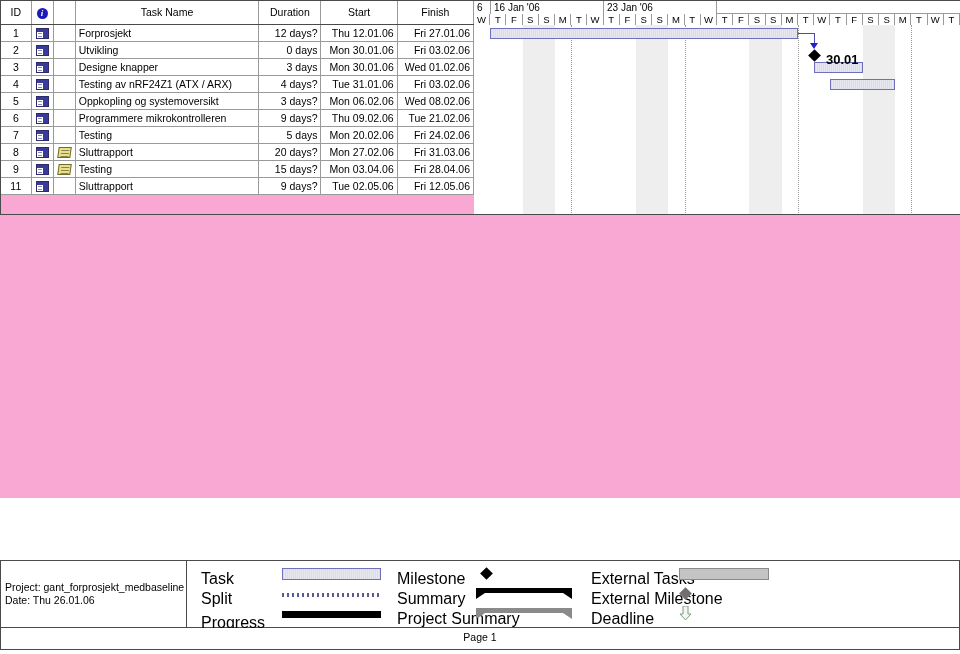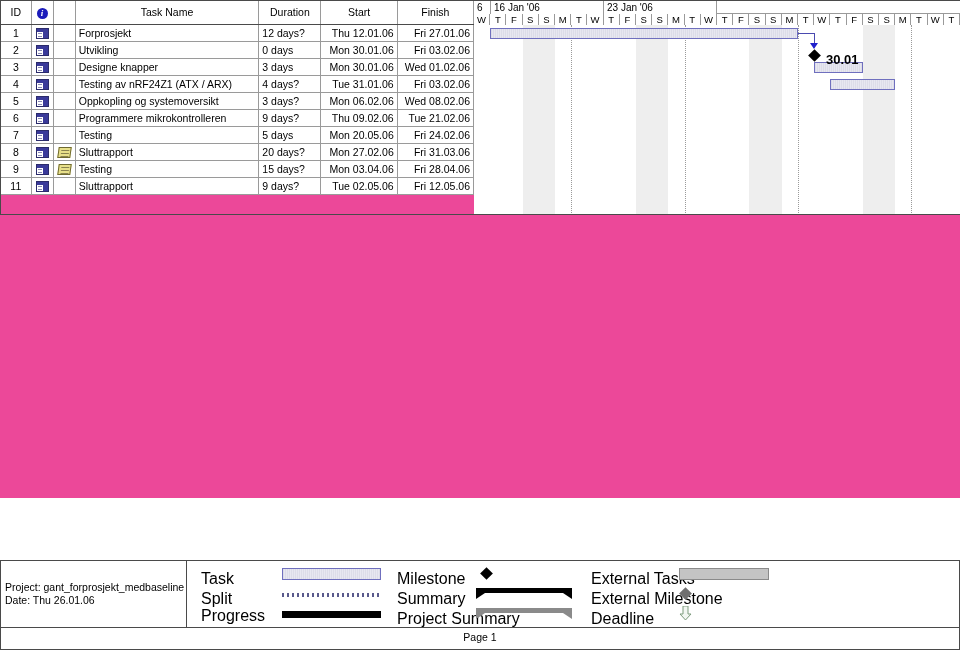--- a/index.html
+++ b/index.html
@@ -14,7 +14,7 @@
   #page {
     position: relative;
     width: 960px; height: 498px;
-    background: #ec4899;
+    background: #f9a8d4;
   }
 
   

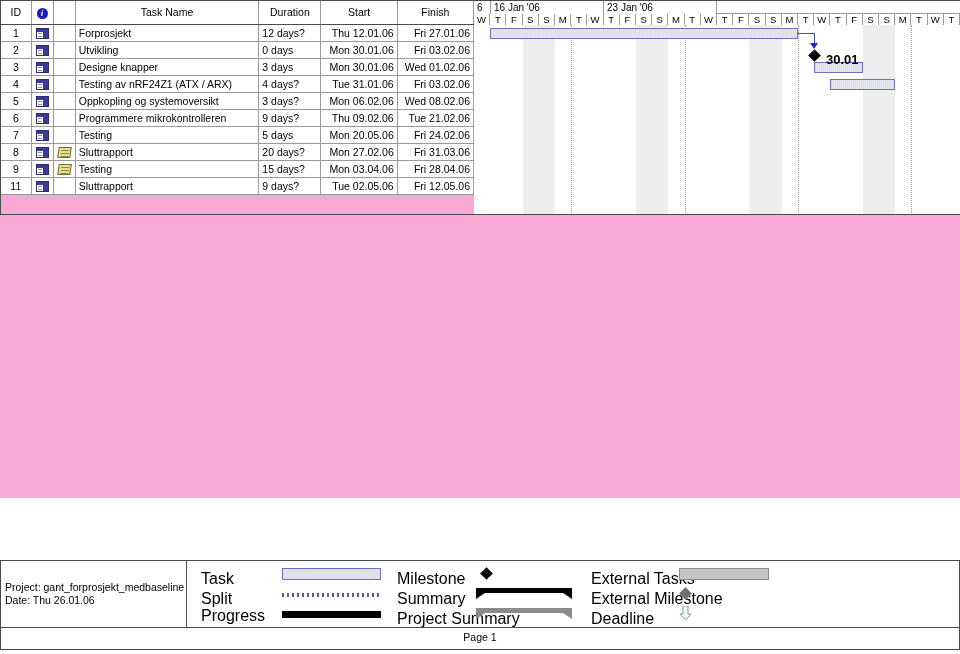--- a/index.html
+++ b/index.html
@@ -53,7 +53,7 @@
   .col-ind     { width: 22px;  text-align: center; }
   .col-icon    { width: 22px;  text-align: center; }
   .col-name    { width: 183px; text-align: left; }
-  .col-dur     { width: 62px;  }
+  .col-dur     { width: 62px;  text-align: right; }
   .col-start   { width: 76px;  text-align: right; }
   .col-finish  { width: 76px;  text-align: right; border-right: 1px solid #4a4a4a; }
 

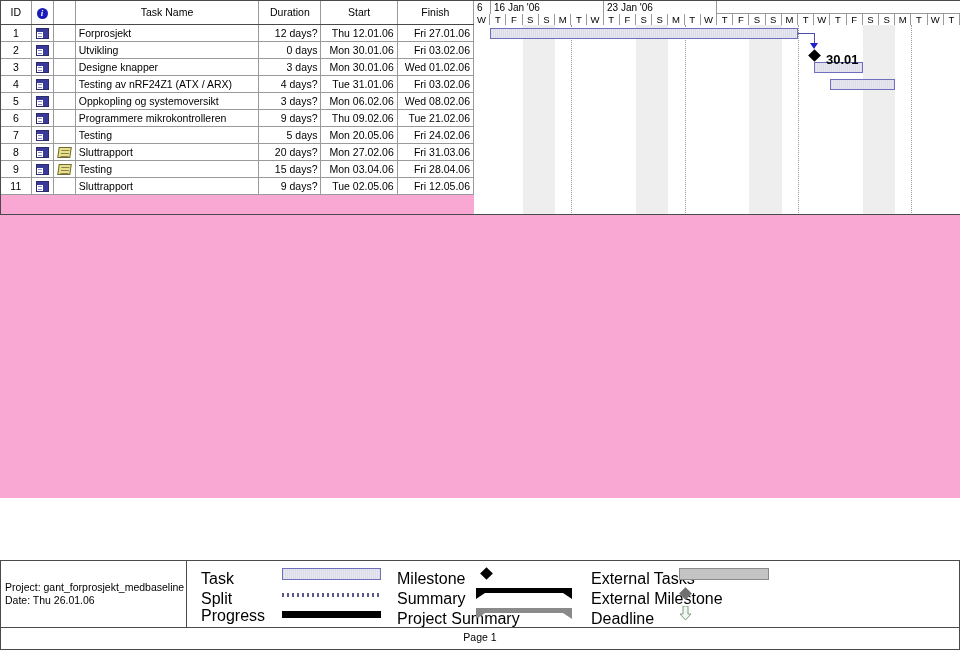--- a/index.html
+++ b/index.html
@@ -404,7 +404,7 @@
             <td class="col-icon"></td>
             <td class="col-name">Testing</td>
             <td class="col-dur">5 days</td>
-            <td class="col-start">Mon 20.05.06</td>
+            <td class="col-start">Mon 20.02.06</td>
             <td class="col-finish">Fri 24.02.06</td>
           </tr>
           <tr>

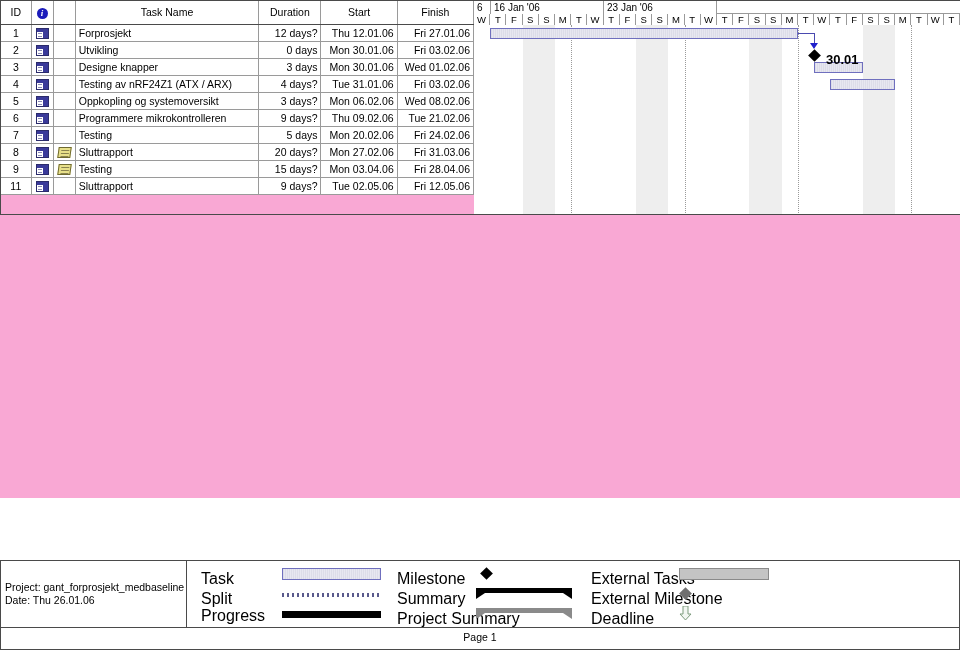--- a/index.html
+++ b/index.html
@@ -506,7 +506,7 @@
 
     <div class="lg-label" style="left:200px; top:9px;">Task</div>
     <div class="lg-label" style="left:200px; top:29px;">Split</div>
-    <div class="lg-label" style="left:200px; top:46px;">Progress</div>
+    <div class="lg-label" style="left:200px; top:53px;">Progress</div>
 
     <div class="lg-task-swatch" style="left:281px; top:7px; width:99px;"></div>
     <div class="lg-split" style="left:281px; top:32px; width:99px;"></div>

